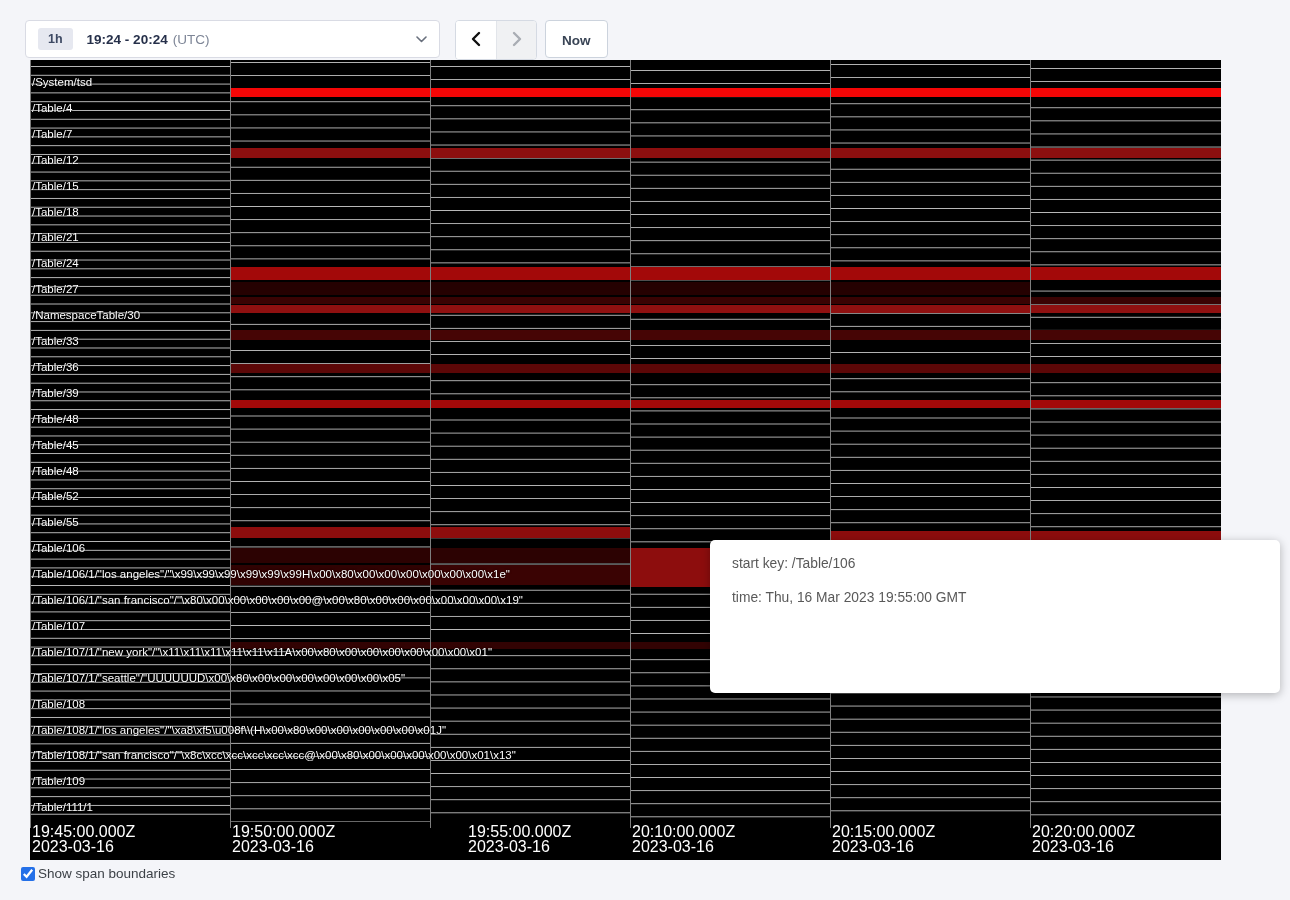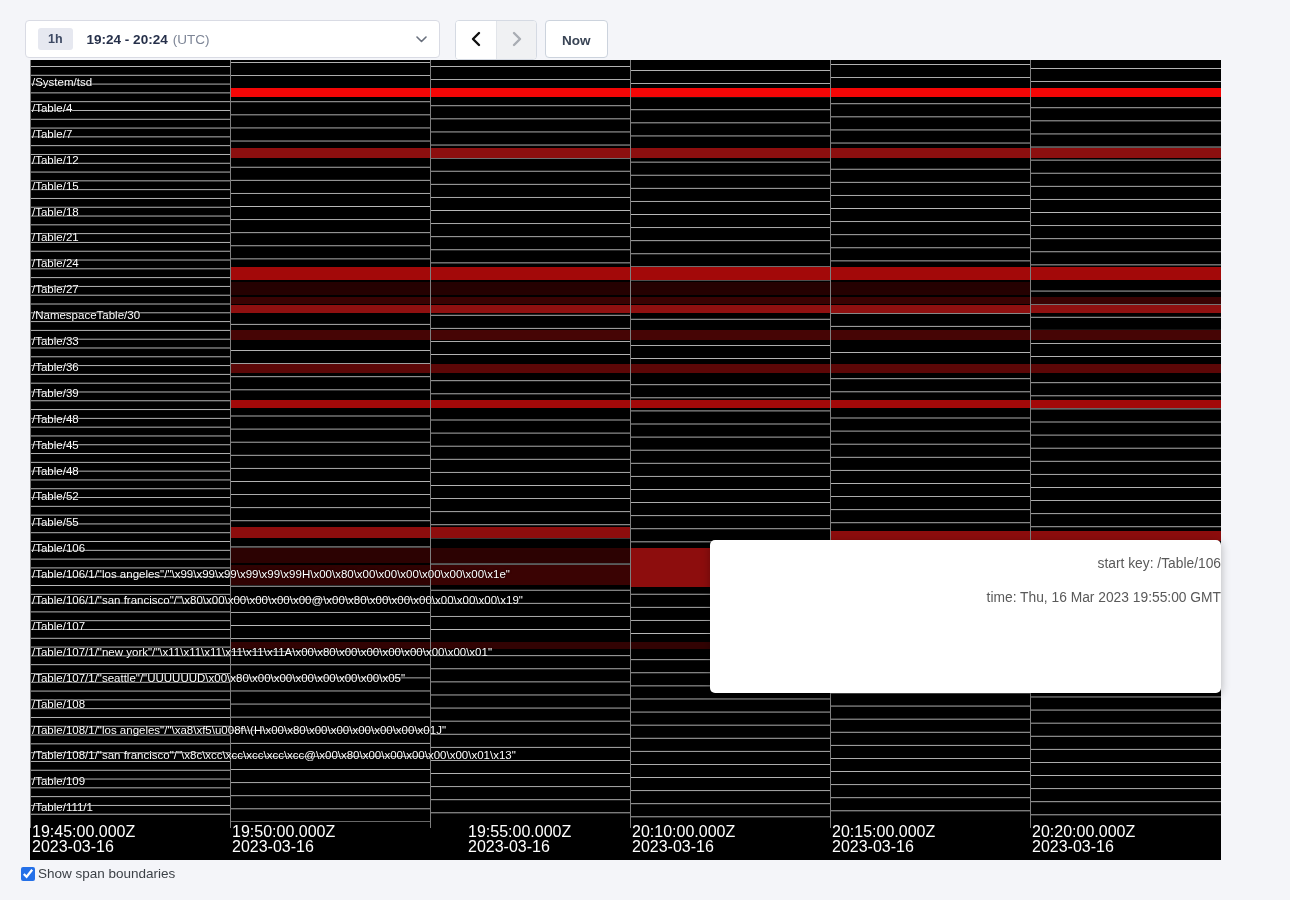--- a/index.html
+++ b/index.html
@@ -55,9 +55,9 @@
   .axis-group{position:absolute;top:764px;z-index:5;color:#fff;font-size:16px;line-height:15px;white-space:nowrap;}
   
   .kv-tooltip{
-    position:absolute;left:710px;top:540px;width:511px;height:153px;box-sizing:border-box;
+    position:absolute;left:710px;top:540px;width:570px;height:153px;box-sizing:border-box;
     background:#fff;border-radius:5px;box-shadow:0 2px 10px rgba(0,0,0,0.28);
-    padding:16px 0 0 22px;z-index:10;text-align:right;
+    padding:16px 0 0 22px;z-index:10;
   }
   .kv-tooltip p{margin:0 0 19px 0;font-size:13.8px;color:#595959;white-space:nowrap;}
   

